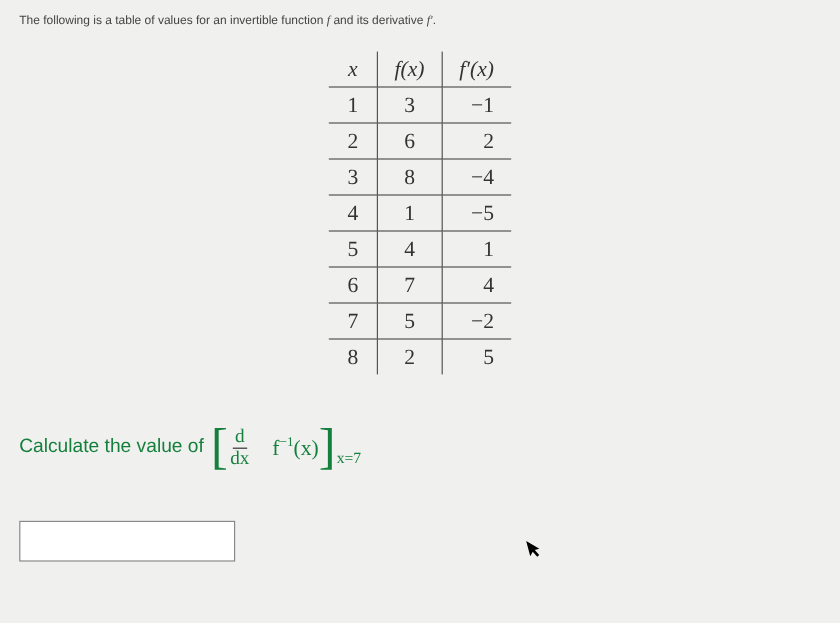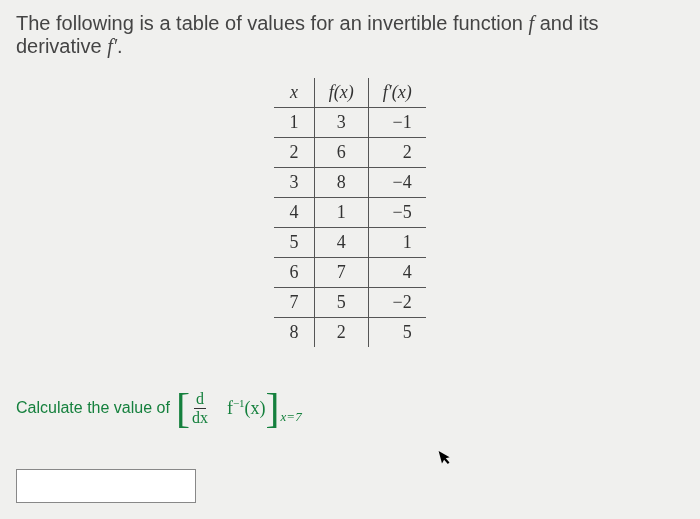--- a/index.html
+++ b/index.html
@@ -17,7 +17,7 @@
       position: relative;
     }
     .problem-text {
-      font-size: 20px;
+      font-size: 10px;
       color: #444;
       margin-bottom: 20px;
     }

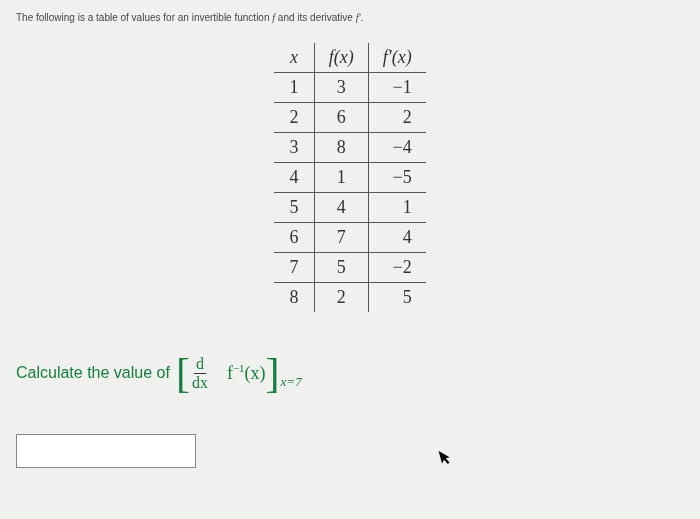--- a/index.html
+++ b/index.html
@@ -103,7 +103,6 @@
       font-size: 13px;
       margin-left: 1px;
       margin-bottom: 4px;
-      font-style: italic;
     }
     .answer-box {
       margin-top: 40px;

